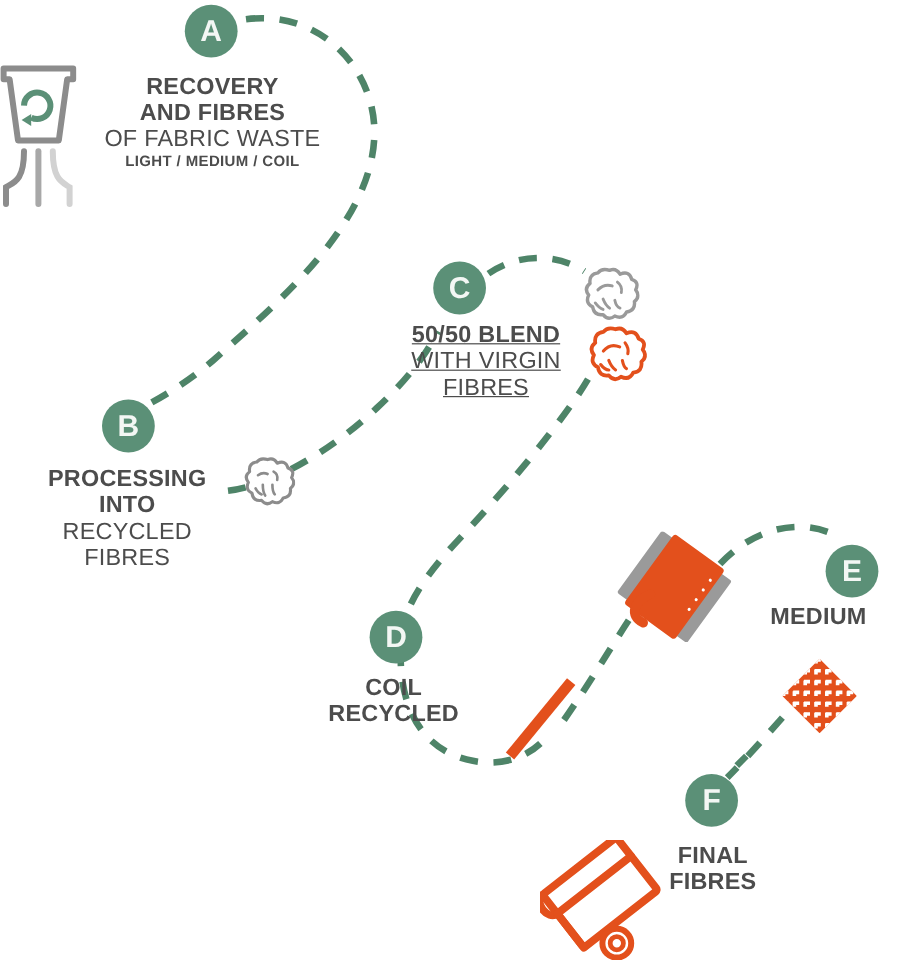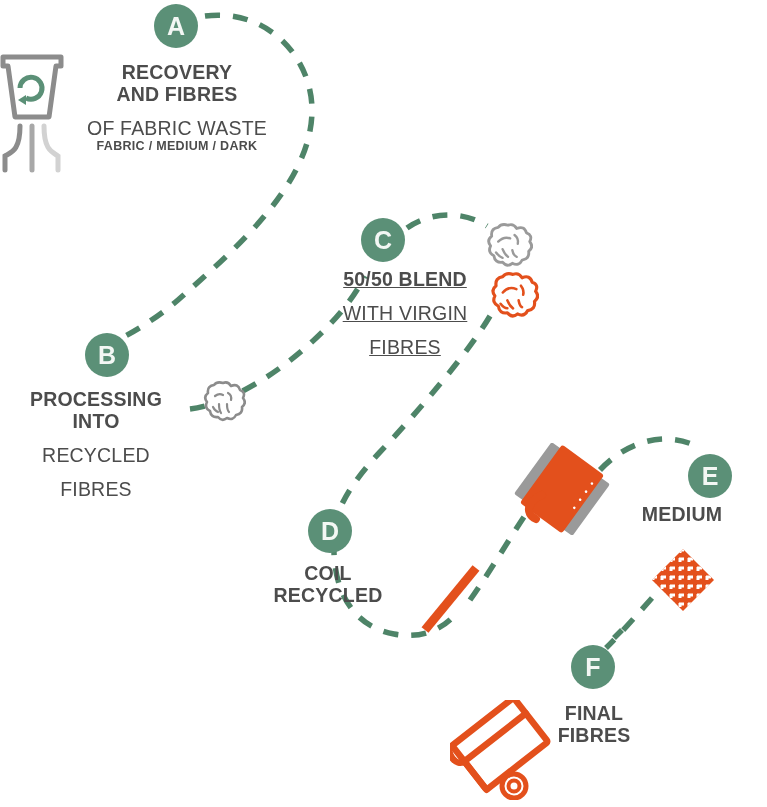--- a/index.html
+++ b/index.html
@@ -32,7 +32,7 @@
   
   .label{position:absolute;text-align:center;line-height:1.13;}
   .l1{font-weight:bold;font-size:19.5px;letter-spacing:.2px;color:#4c4c4c;text-align:center;}
-  .l2{font-weight:normal;font-size:19.5px;letter-spacing:.2px;color:#4c4c4c;margin-top:12px;}
+  .l2{font-weight:normal;font-size:19.5px;letter-spacing:.2px;color:#4c4c4c;}
   .l3{font-weight:bold;font-size:12.5px;letter-spacing:.3px;color:#4c4c4c;}
 
   #label-a{left:57px;top:61px;width:240px;}

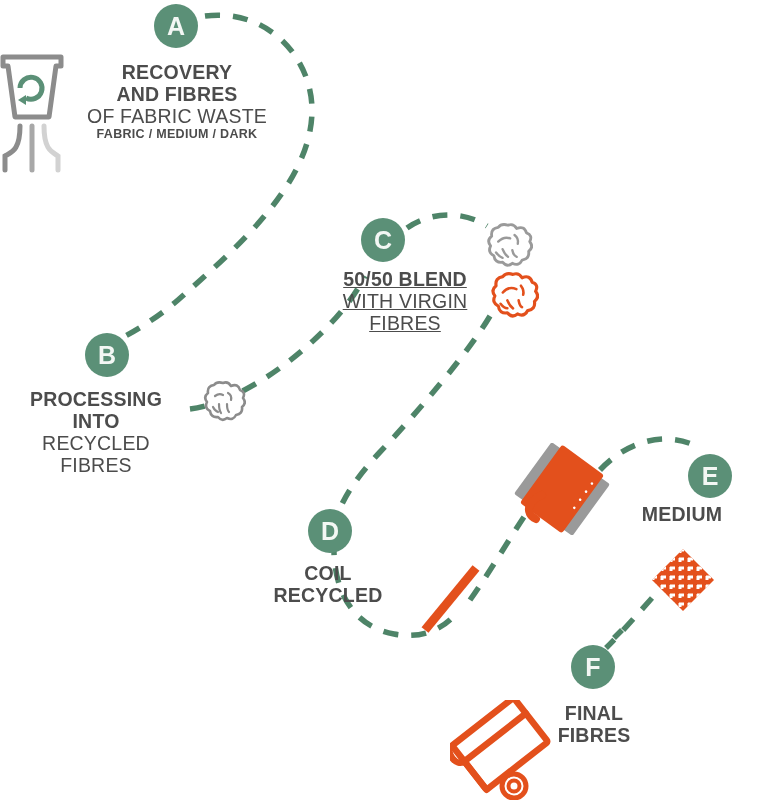--- a/index.html
+++ b/index.html
@@ -191,7 +191,7 @@
     <div class="l1">RECOVERY</div>
     <div class="l1">AND FIBRES</div>
     <div class="l2">OF FABRIC WASTE</div>
-    <div class="l3">FABRIC / MEDIUM / DARK</div>
+    <div class="l3">LIGHT / MEDIUM / COIL</div>
   </div>
 
   <div class="label" id="label-b">

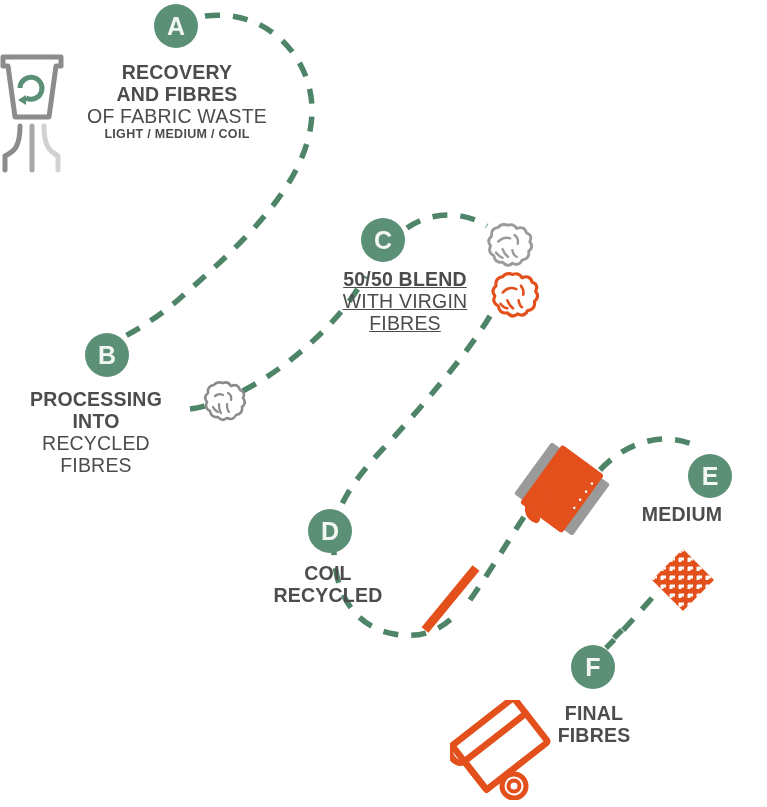--- a/index.html
+++ b/index.html
@@ -36,7 +36,7 @@
   .l3{font-weight:bold;font-size:12.5px;letter-spacing:.3px;color:#4c4c4c;}
 
   #label-a{left:57px;top:61px;width:240px;}
-  #label-b{left:0;top:388px;width:192px;}
+  #label-b{left:10px;top:388px;width:192px;}
   #label-c{left:300px;top:268px;width:210px;text-decoration:underline;}
   #label-d{left:245px;top:562px;width:166px;}
   #label-e{left:601px;top:503px;width:162px;}

